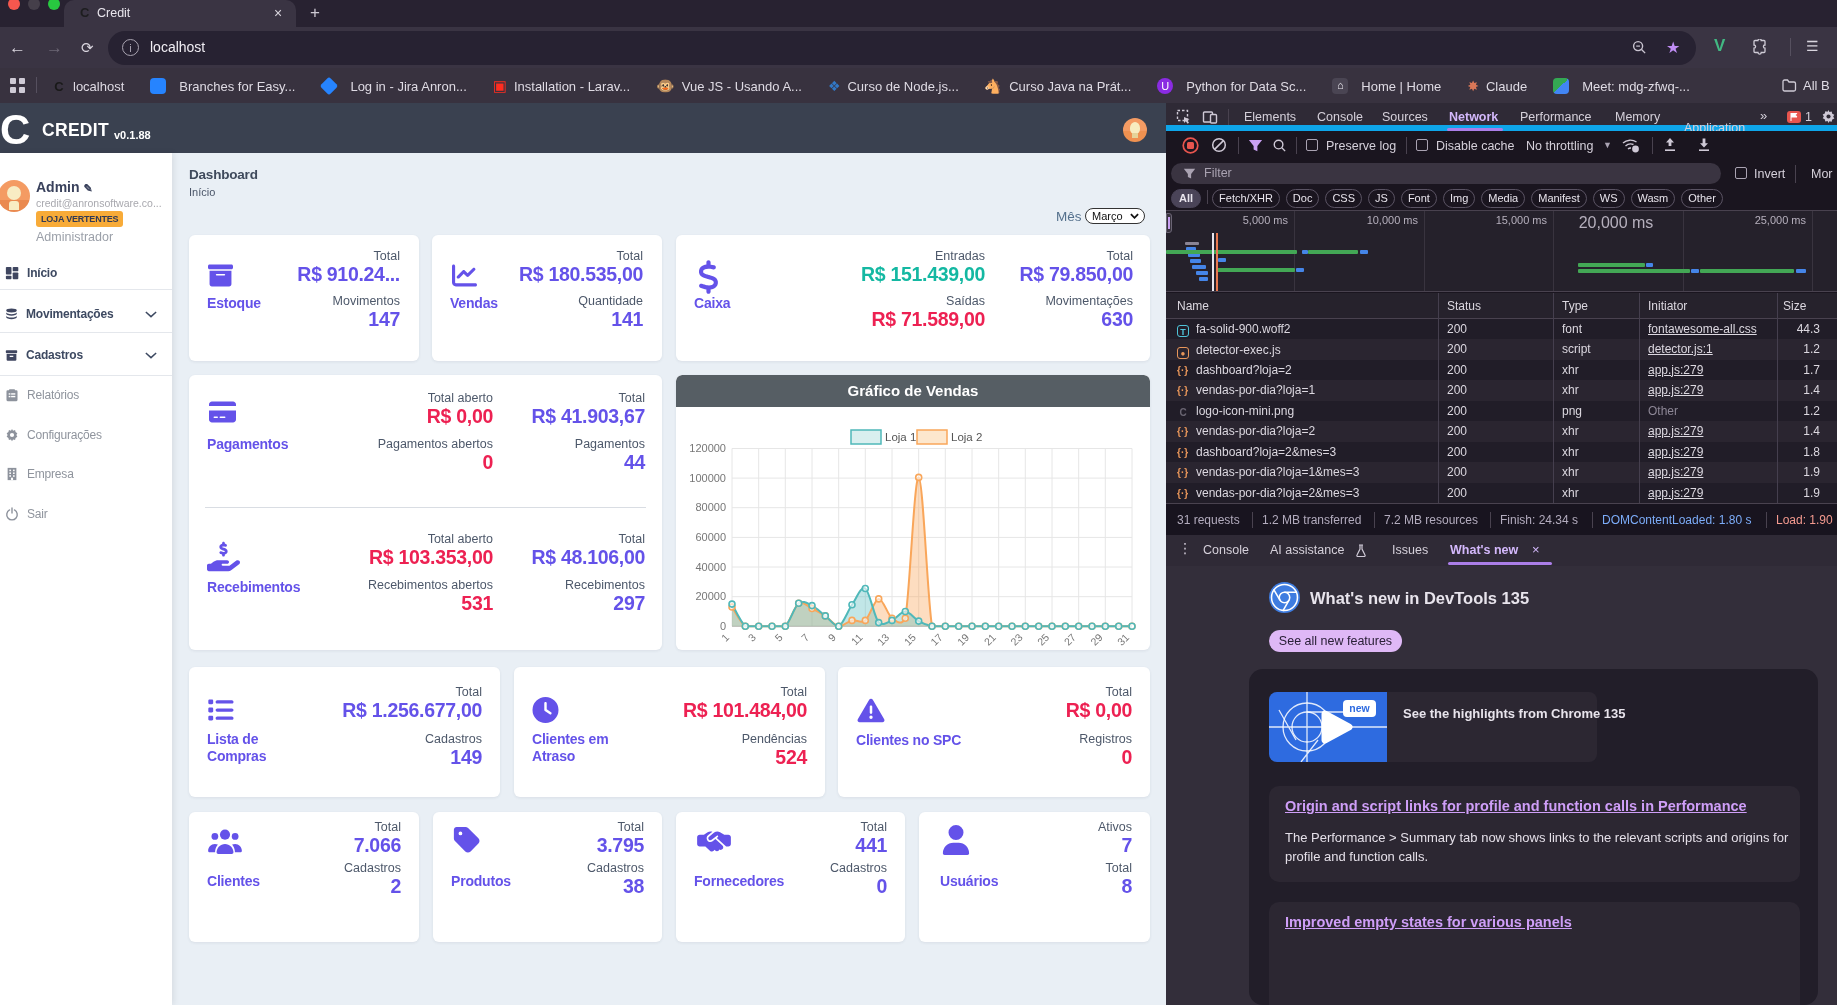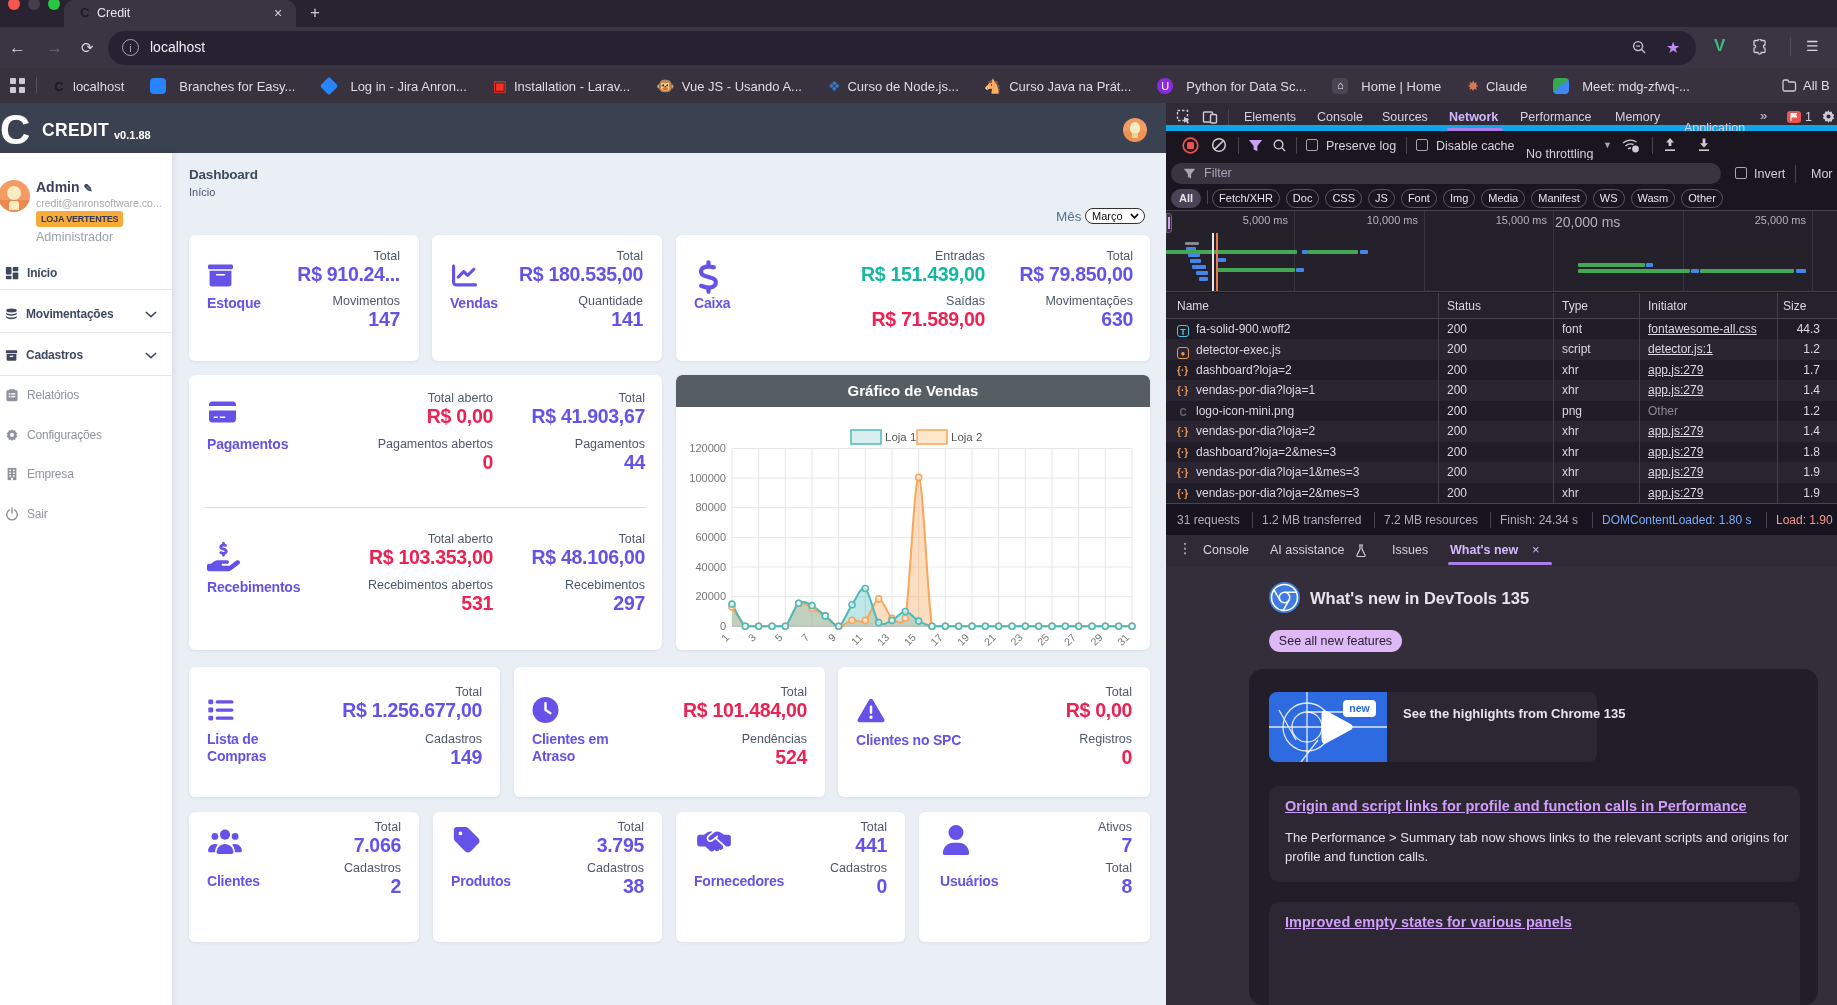--- a/index.html
+++ b/index.html
@@ -555,7 +555,7 @@
     <div class="abs vdiv" style="left:240px;top:6px;height:17px;"></div>
     <div class="abs" style="left:250px;top:8px;width:12px;height:12px;border:1.4px solid #aaa3b2;border-radius:2px;"></div>
     <div class="abs dtab" style="left:270px;top:8px;text-align:right;">Disable cache</div>
-    <div class="abs dtab" style="left:360px;top:16px;">No throttling</div>
+    <div class="abs dtab" style="left:360px;top:8px;">No throttling</div>
     <div class="abs" style="left:437px;top:9px;color:#aaa3b2;font-size:9px;">▼</div>
     <svg class="abs" style="left:456px;top:8px;" width="18" height="14" viewBox="0 0 18 14">
           <g fill="none" stroke="#cfc9d6" stroke-width="1.4">

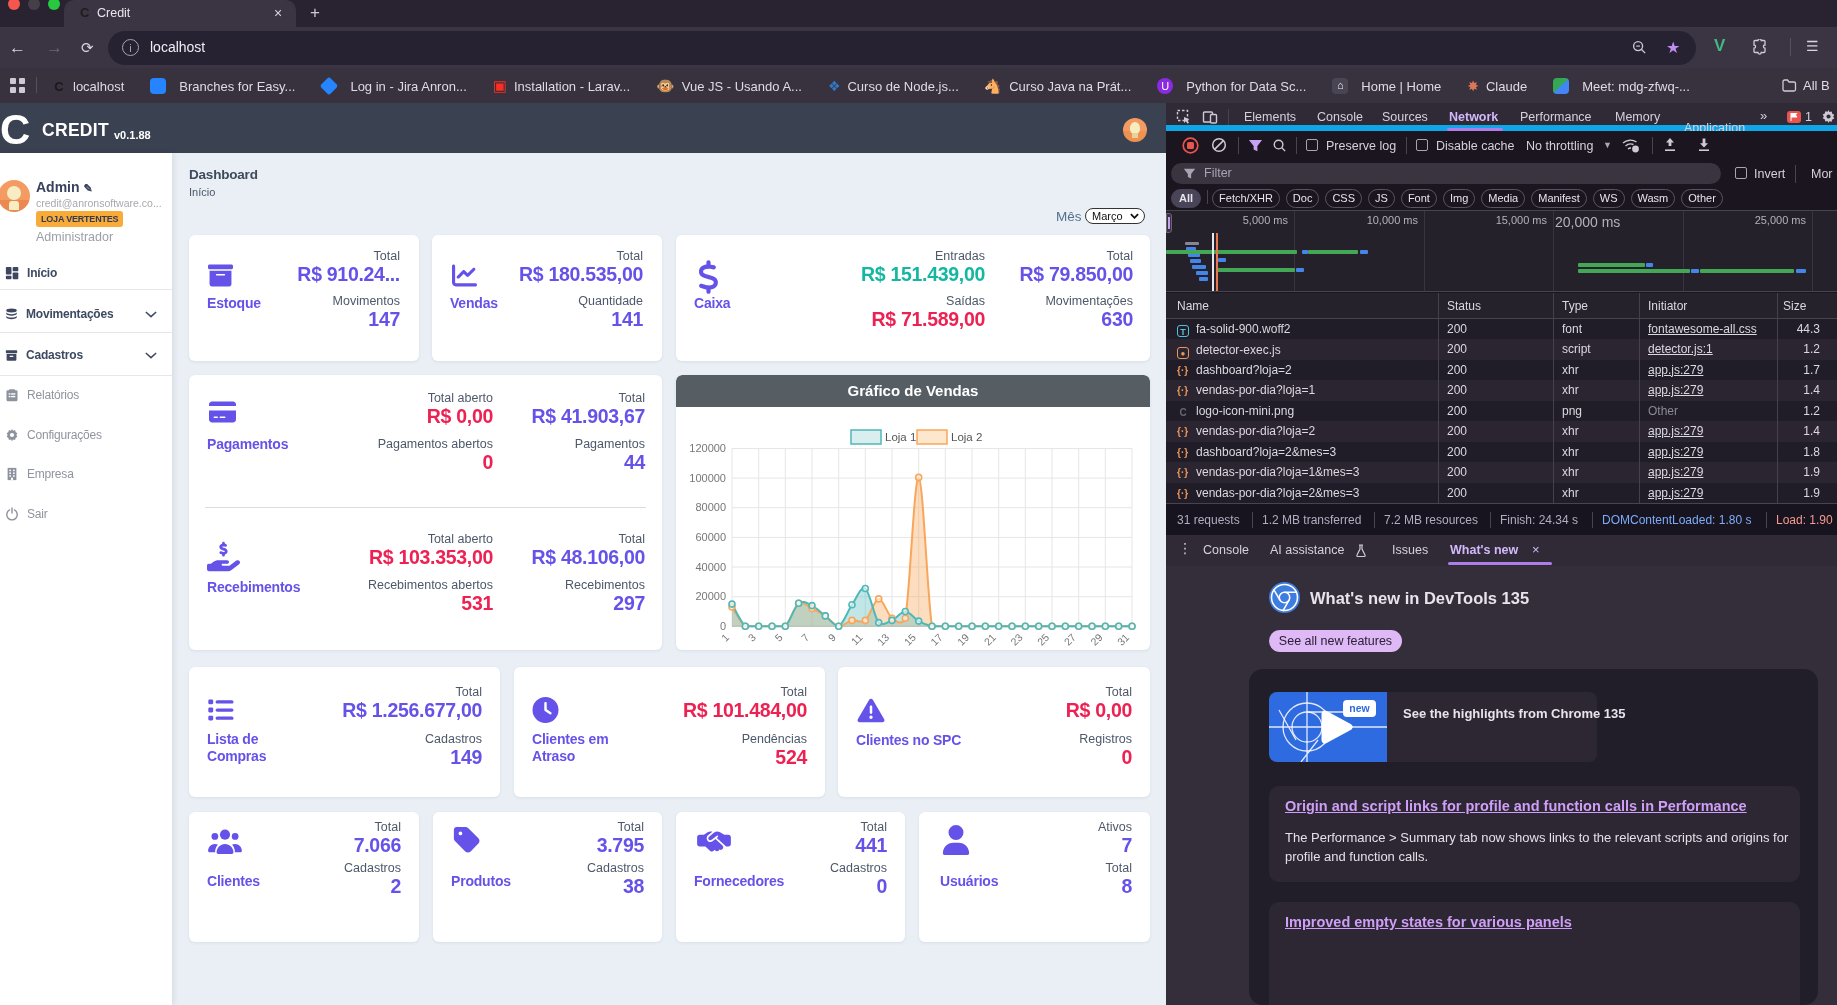--- a/index.html
+++ b/index.html
@@ -603,7 +603,7 @@
       <div class="abs" style="left:0;top:3px;width:122px;text-align:right;color:#b6b0bd;font-size:11px;">5,000 ms</div>
       <div class="abs" style="left:130px;top:3px;width:122px;text-align:right;color:#b6b0bd;font-size:11px;">10,000 ms</div>
       <div class="abs" style="left:259px;top:3px;width:122px;text-align:right;color:#b6b0bd;font-size:11px;">15,000 ms</div>
-      <div class="abs" style="left:389px;top:3px;width:122px;text-align:left;color:#b6b0bd;font-size:14px;">20,000 ms</div>
+      <div class="abs" style="left:389px;top:3px;width:122px;text-align:center;color:#b6b0bd;font-size:16px;">20,000 ms</div>
       <div class="abs" style="left:518px;top:3px;width:122px;text-align:right;color:#b6b0bd;font-size:11px;">25,000 ms</div>
 
       <div class="bar" style="left:19px;top:31px;width:14px;height:3px;background:#8a8494;"></div>

